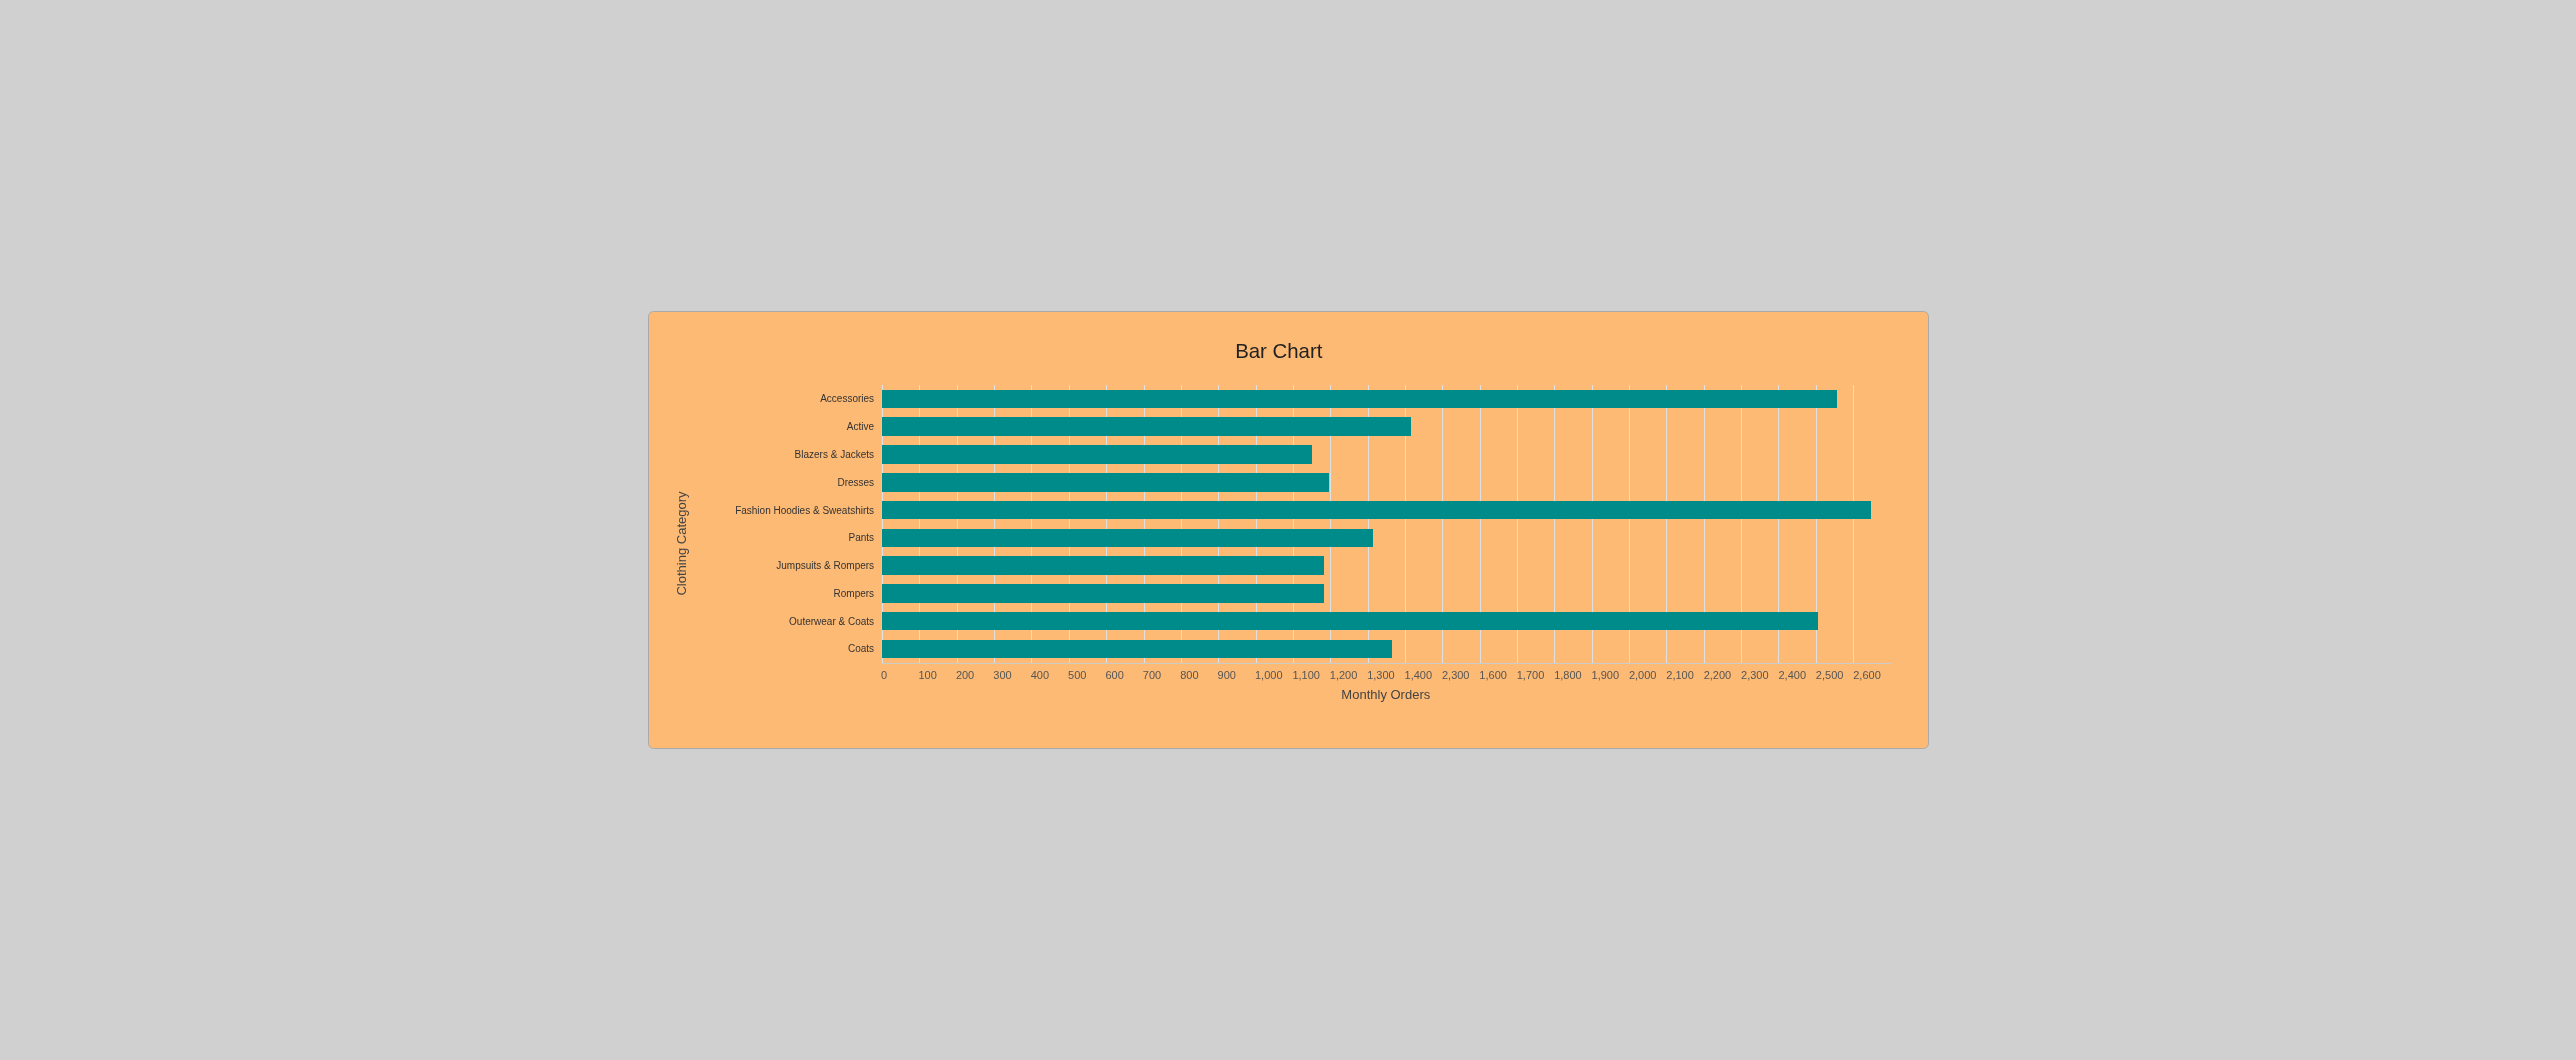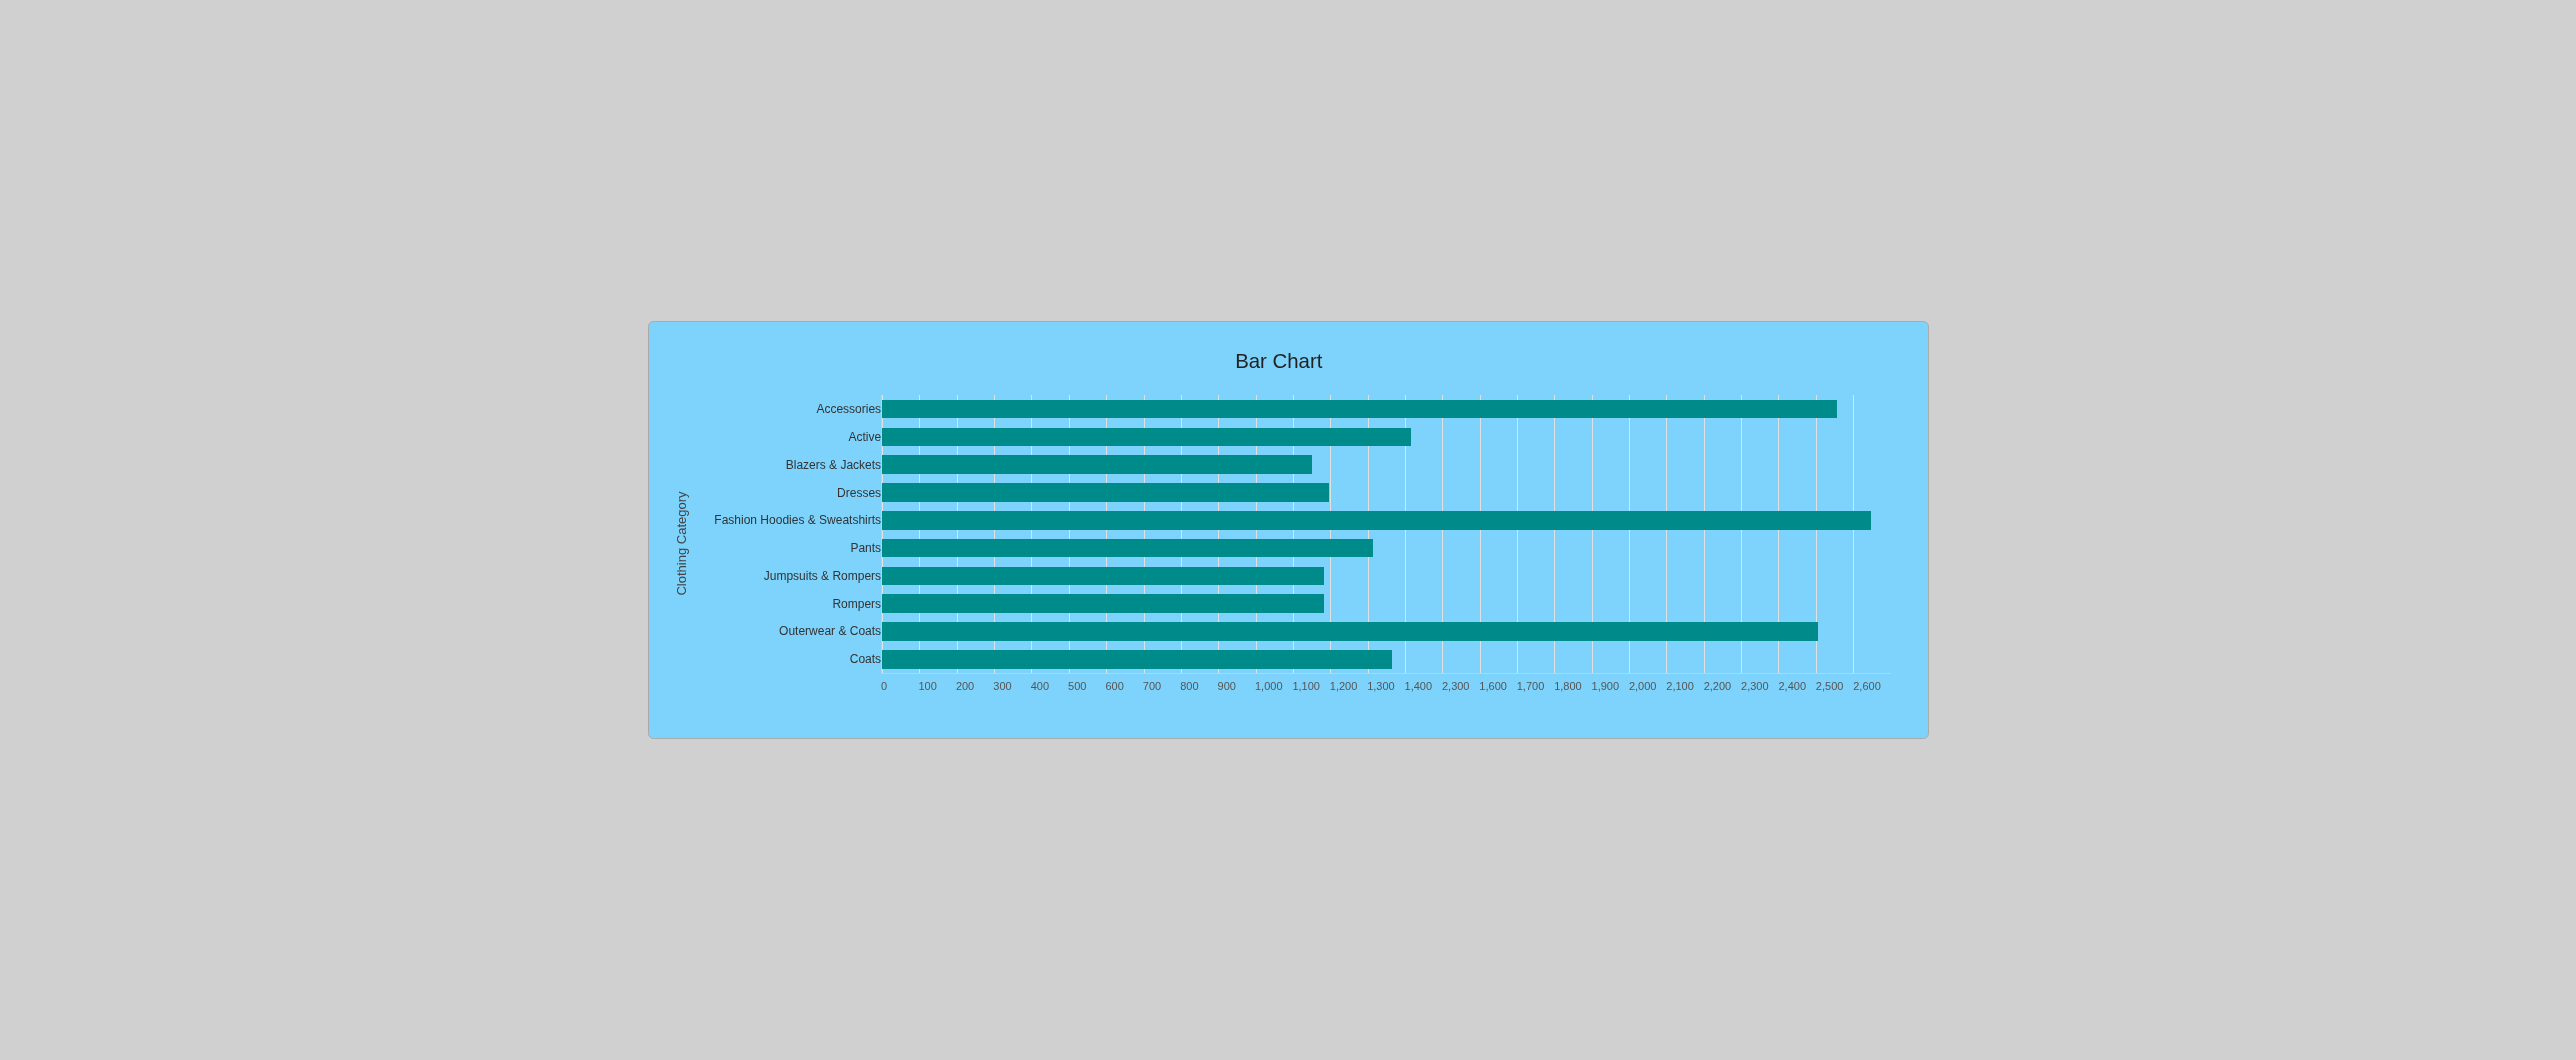--- a/index.html
+++ b/index.html
@@ -12,7 +12,7 @@
       font-family: Arial, sans-serif;
     }
     .chart-container {
-      background: #7dd3fc;
+      background: #fdba74;
       border: 1.9px solid #aaa;
       border-radius: 5.6px;
       padding: 28px 37px 46px 18.6px;

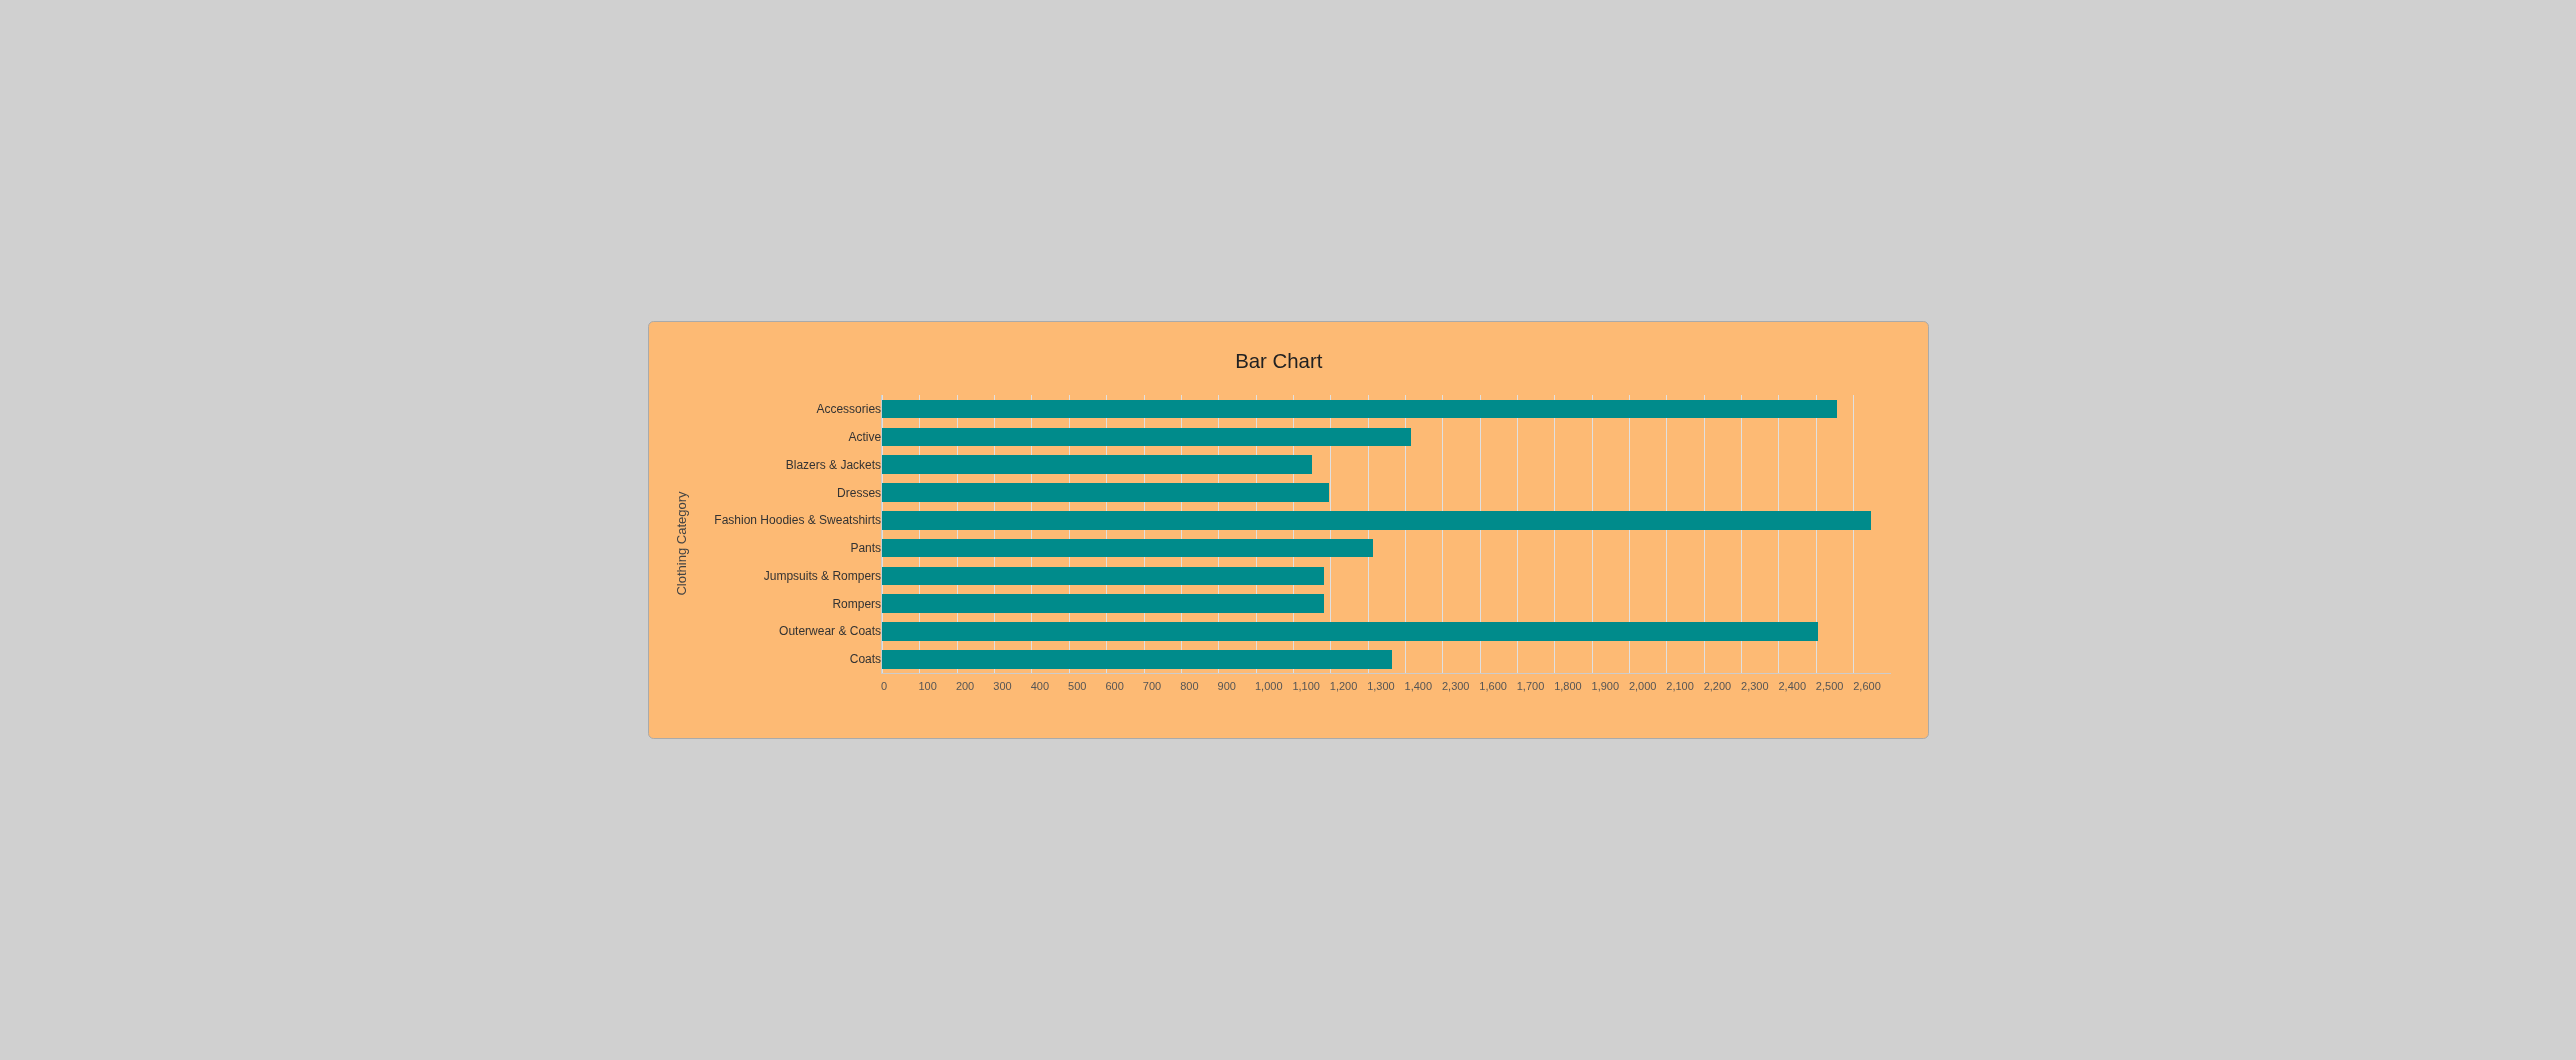--- a/index.html
+++ b/index.html
@@ -66,8 +66,8 @@
       display: flex;
       align-items: center;
       justify-content: flex-end;
-      padding-right: 0;
-      font-size: 12px;
+      padding-right: 7px;
+      font-size: 10px;
       color: #333;
       border-bottom: none;
       text-align: center;

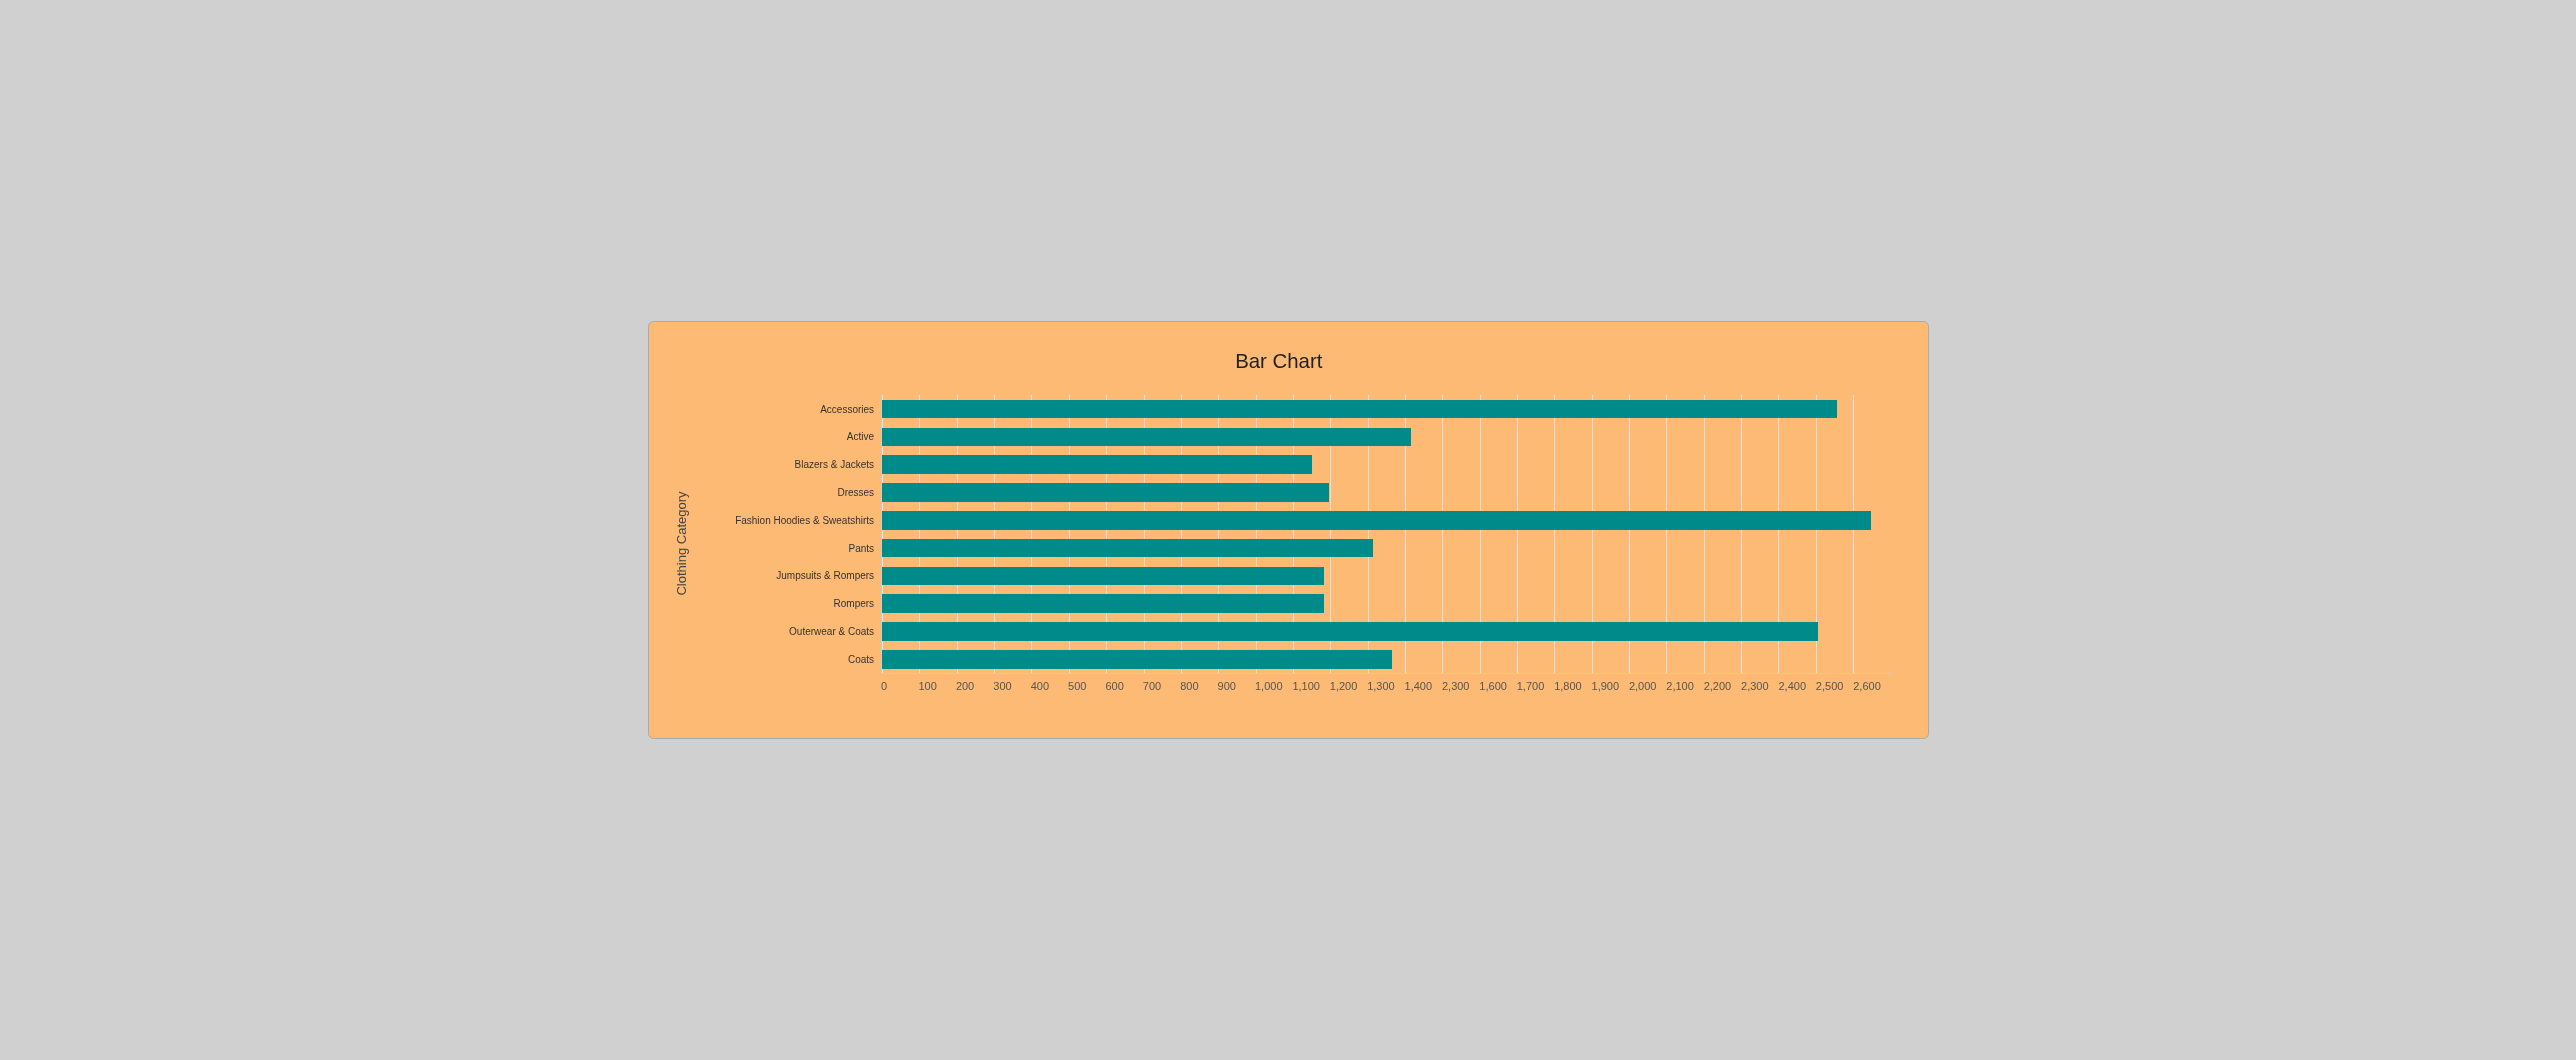--- a/index.html
+++ b/index.html
@@ -247,6 +247,7 @@
           <div class="x-tick">2,500</div>
           <div class="x-tick">2,600</div>
         </div>
+      <div class="x-axis-label">Monthly Orders</div>
     </div>
   </div>
 </div>

